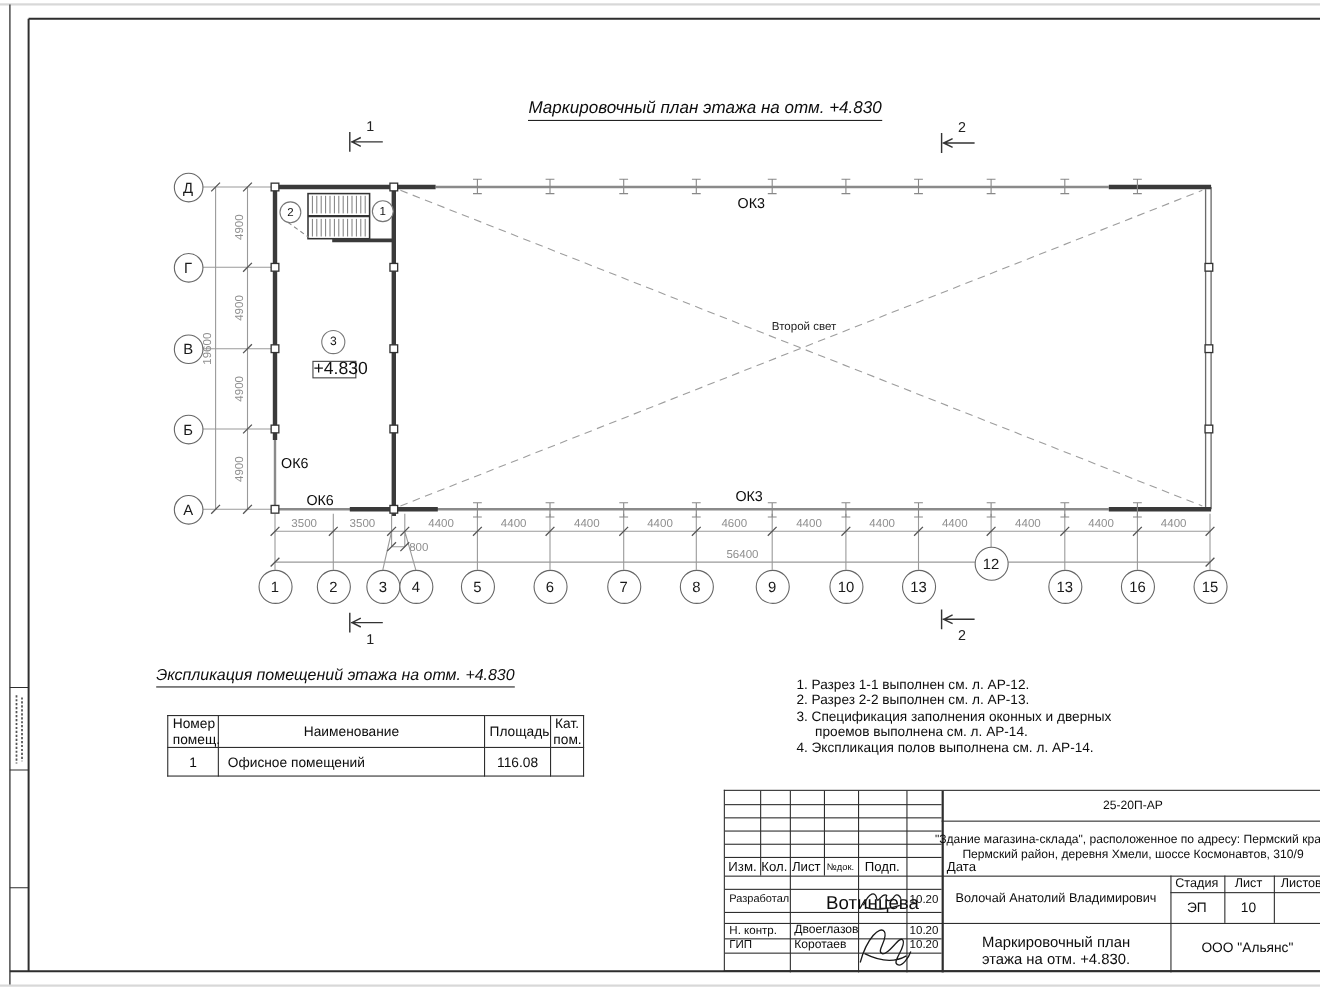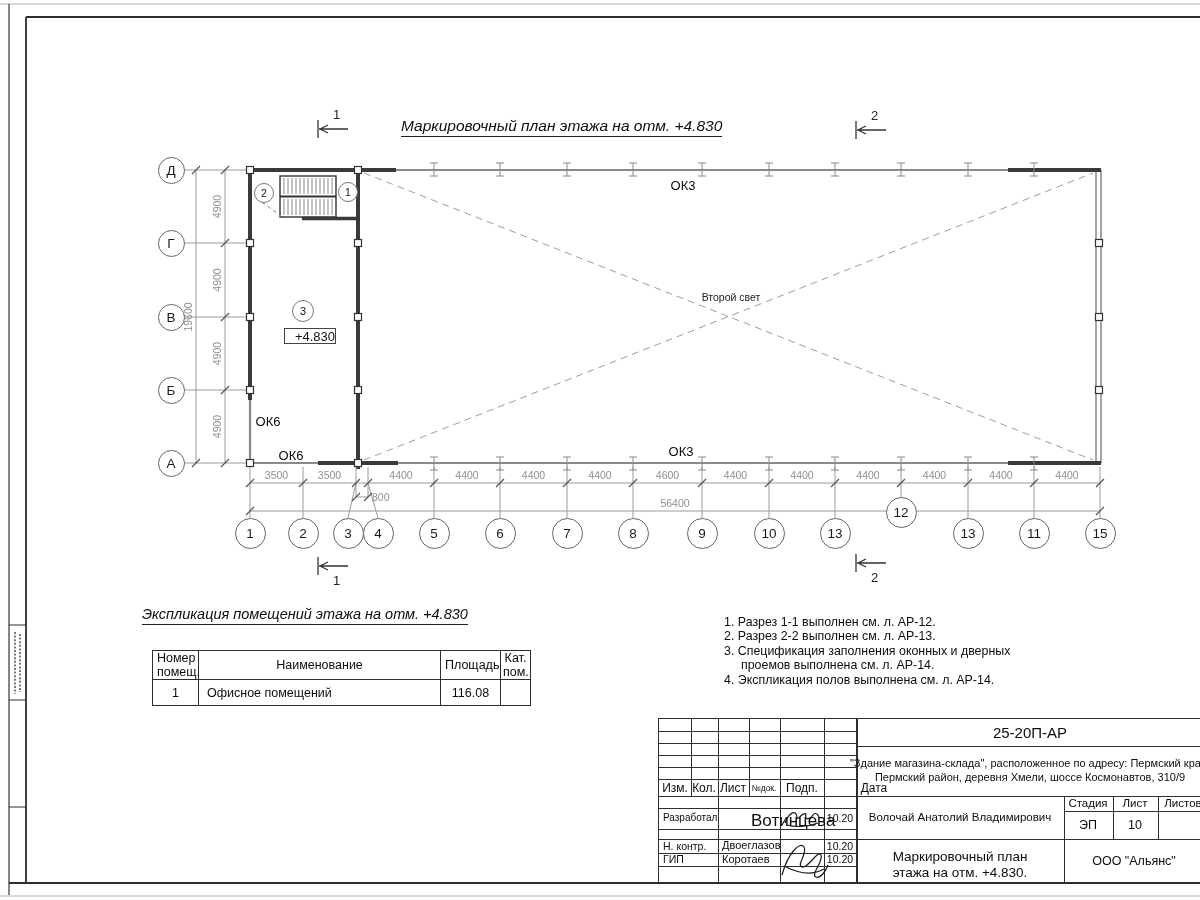--- a/index.html
+++ b/index.html
@@ -128,7 +128,7 @@
 
   <div id="overlay" class="abs" style="left:0;top:0;width:1200px;height:900px;">
 
-    <div class="abs drawing-title" style="left:401px;top:90px;width:480px;margin-top:27px;"><span>Маркировочный план этажа на отм. +4.830</span></div>
+    <div class="abs drawing-title" style="left:401px;top:90px;width:480px;text-align:center;"><span>Маркировочный план этажа на отм. +4.830</span></div>
 
     <div class="plan-label" style="left:683px;top:185px;">ОК3</div>
     <div class="plan-label" style="left:681px;top:451px;">ОК3</div>

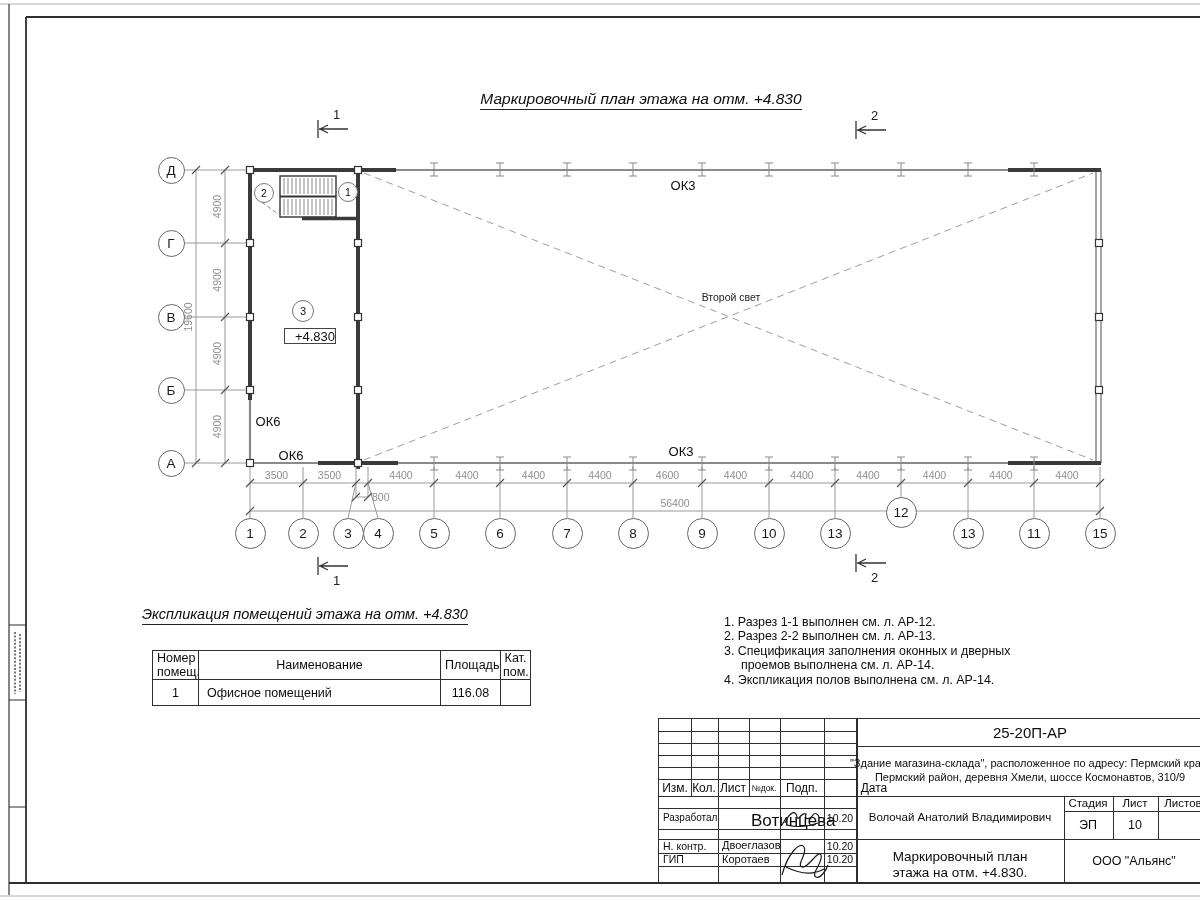--- a/index.html
+++ b/index.html
@@ -139,7 +139,7 @@
     <div class="tag-circle" style="left:292px;top:300px;width:22px;height:22px;font-size:11px;">
         <span>3</span>
       </div>
-    <div class="abs" style="left:284px;top:328px;width:52px;height:16px;border:1px solid #444;display:flex;align-items:center;justify-content:flex-end;font-size:13px;background:#fff;box-sizing:border-box;">
+    <div class="abs" style="left:284px;top:328px;width:40px;height:16px;border:1px solid #444;display:flex;align-items:center;justify-content:flex-start;font-size:16px;background:#fff;box-sizing:border-box;">
         <span>+4.830</span>
       </div>
 

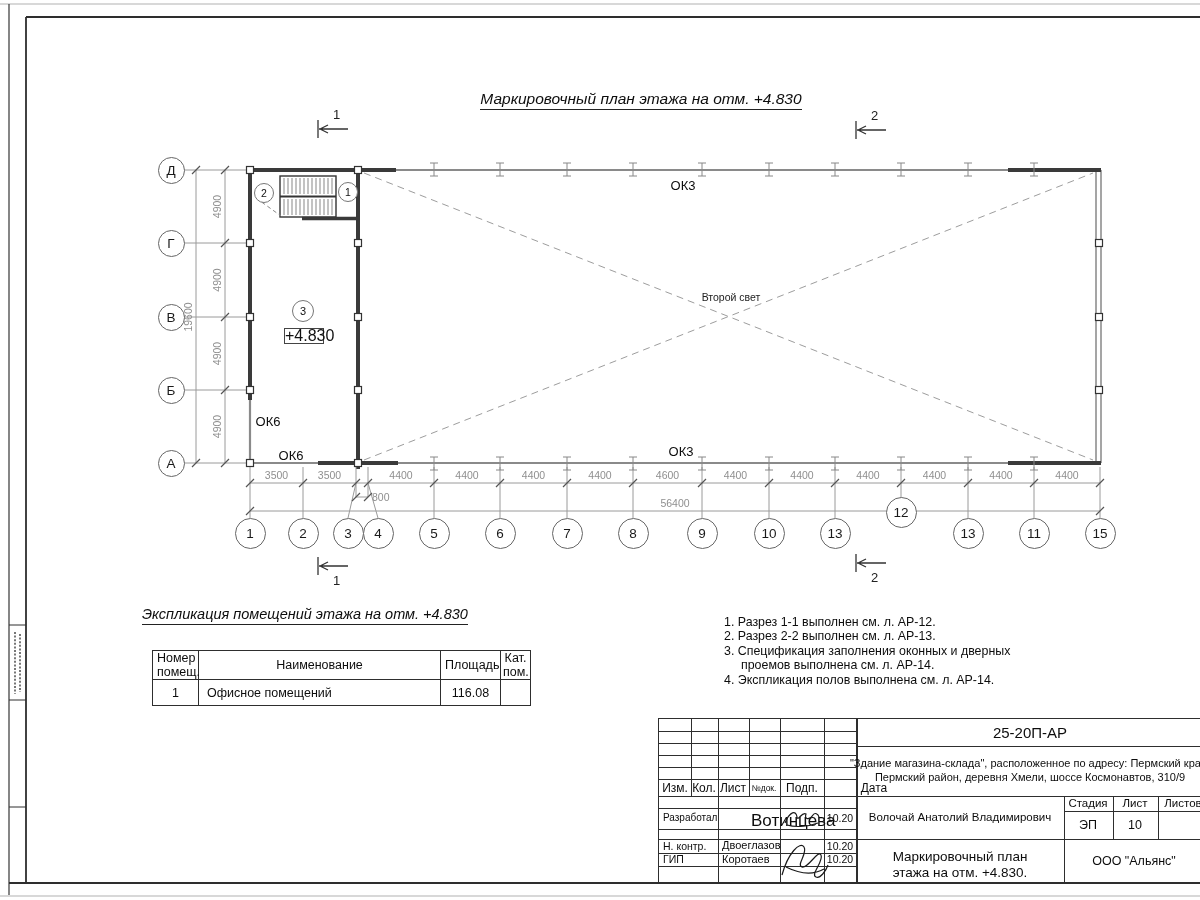--- a/index.html
+++ b/index.html
@@ -200,7 +200,7 @@
       <div class="bubble bub-col" style="left: 819.5px; top: 517.5px;">13</div>
       <div class="bubble bub-col" style="left: 885.5px; top: 497px;">12</div>
       <div class="bubble bub-col" style="left: 952.5px; top: 517.5px;">13</div>
-      <div class="bubble bub-col" style="left: 1018.5px; top: 517.5px;">11</div>
+      <div class="bubble bub-col" style="left: 1018.5px; top: 517.5px;">16</div>
       <div class="bubble bub-col" style="left: 1084.5px; top: 517.5px;">15</div>
     </div>
 

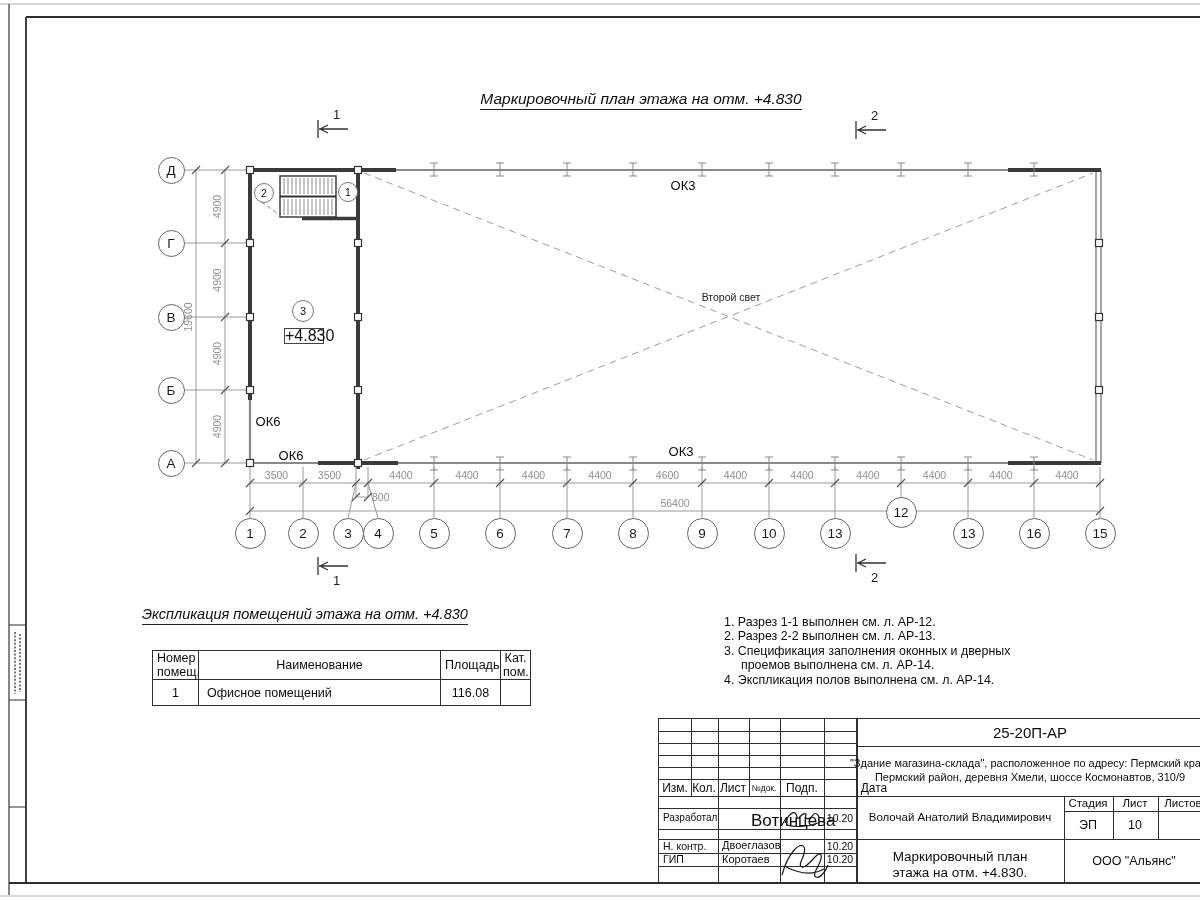--- a/index.html
+++ b/index.html
@@ -256,7 +256,7 @@
       <path d="M8,44 C14,22 26,10 30,16 C34,22 22,34 28,36 C34,38 44,18 47,24 C50,30 36,44 42,46 C46,48 52,40 54,34 M12,36 C20,40 36,46 50,38" stroke="#1a1a1a" stroke-width="1.2" fill="none"></path>
     </svg>
 
-    <div class="tbt" style="left:371px;top:13px;font-size:15px;text-align:center;">25-20П-АР</div>
+    <div class="tbt" style="left:371px;top:13px;font-size:11px;text-align:center;">25-20П-АР</div>
     <div class="tbt" style="left:371px;top:44px;font-size:11px;">"Здание магазина-склада", расположенное по адресу: Пермский край,</div>
     <div class="tbt" style="left:371px;top:58px;font-size:11px;">Пермский район, деревня Хмели, шоссе Космонавтов, 310/9</div>
     <div class="tbt" style="left:301px;top:98px;font-size:11.5px;">Волочай Анатолий Владимирович</div>

